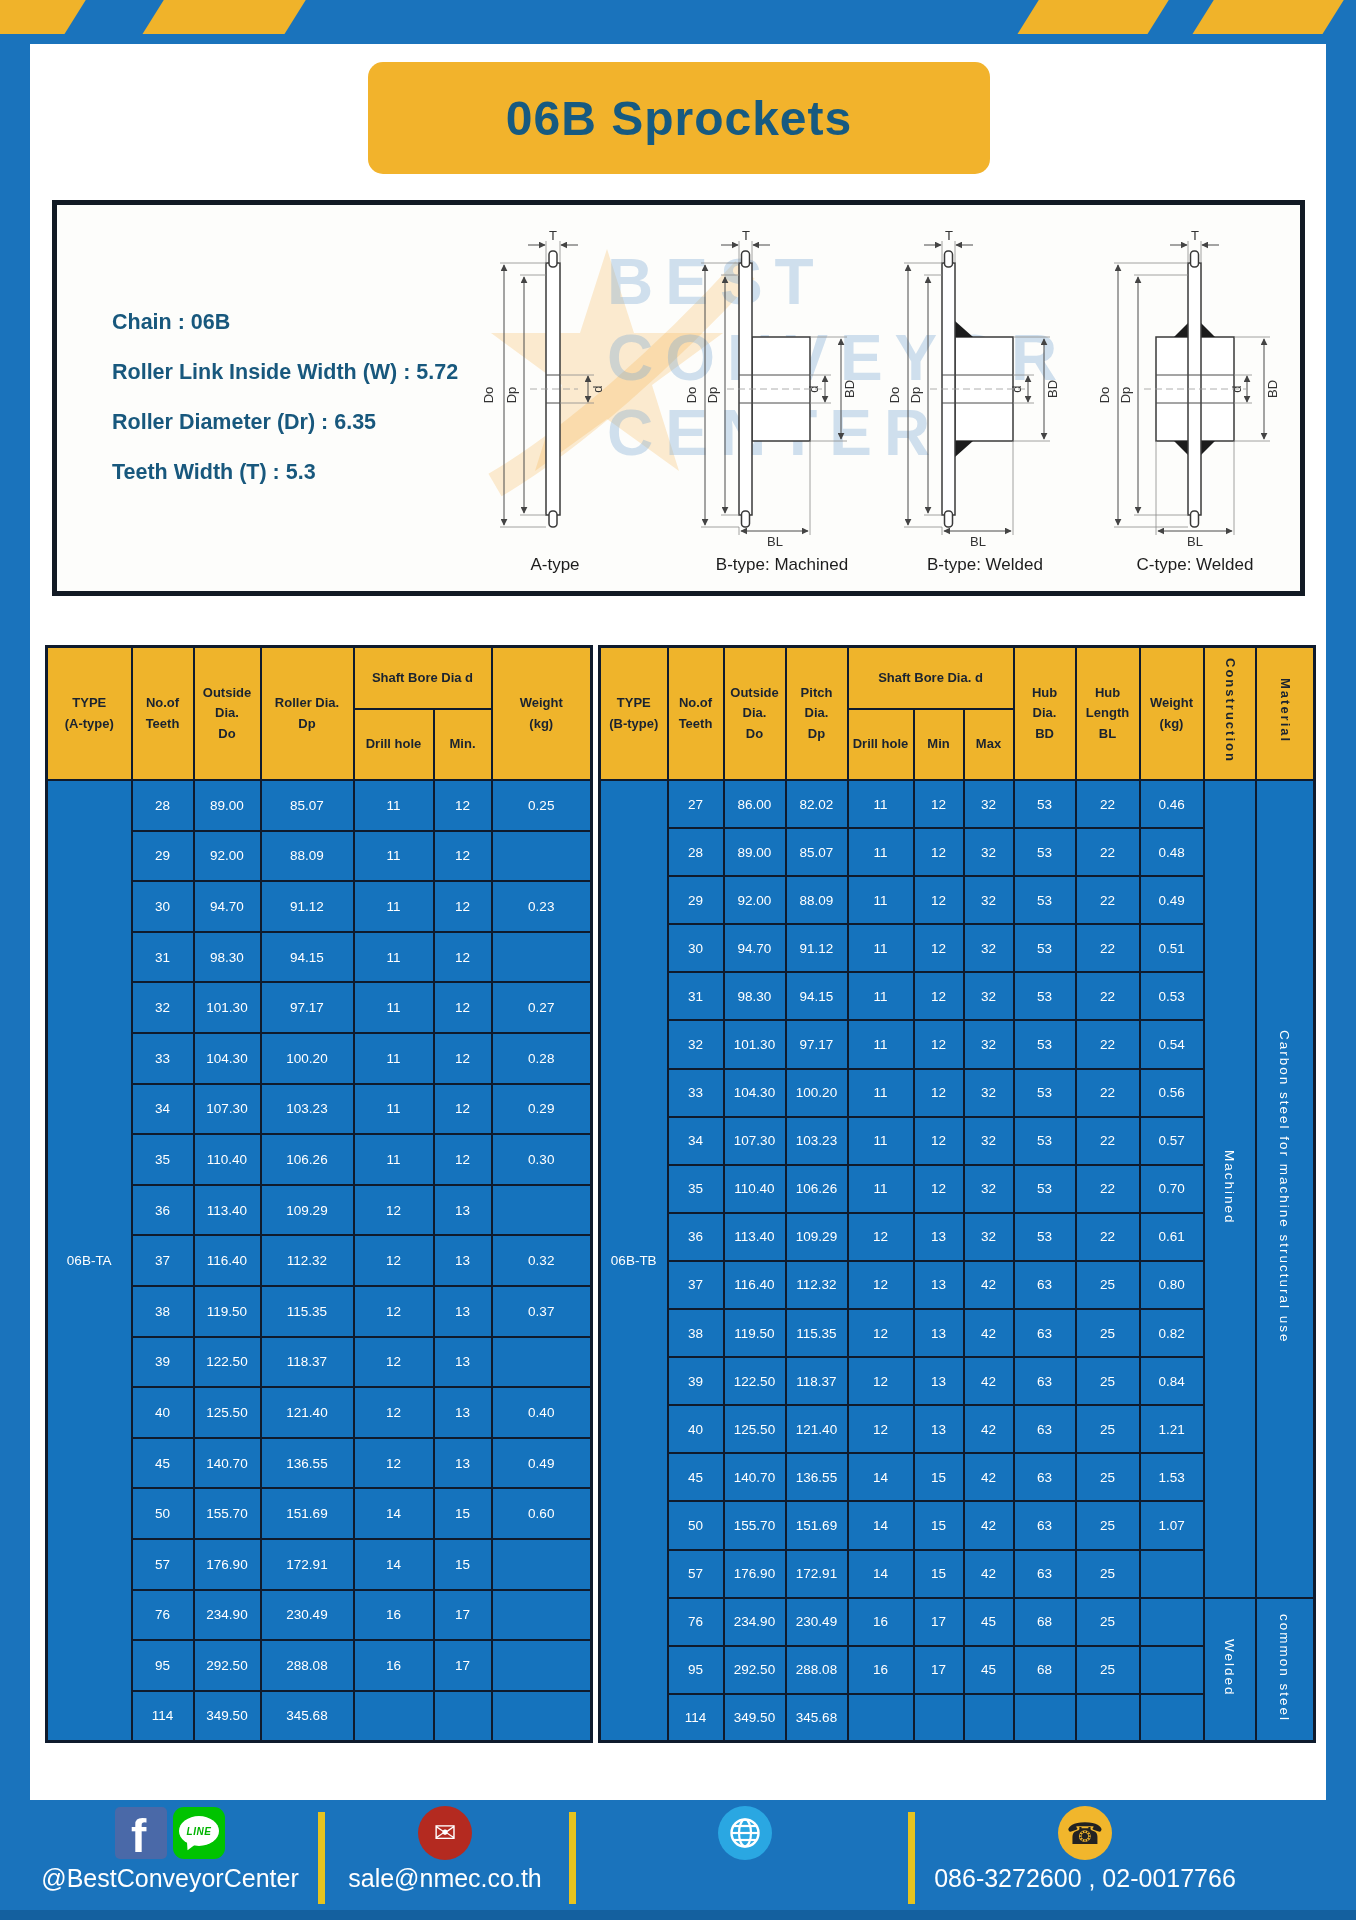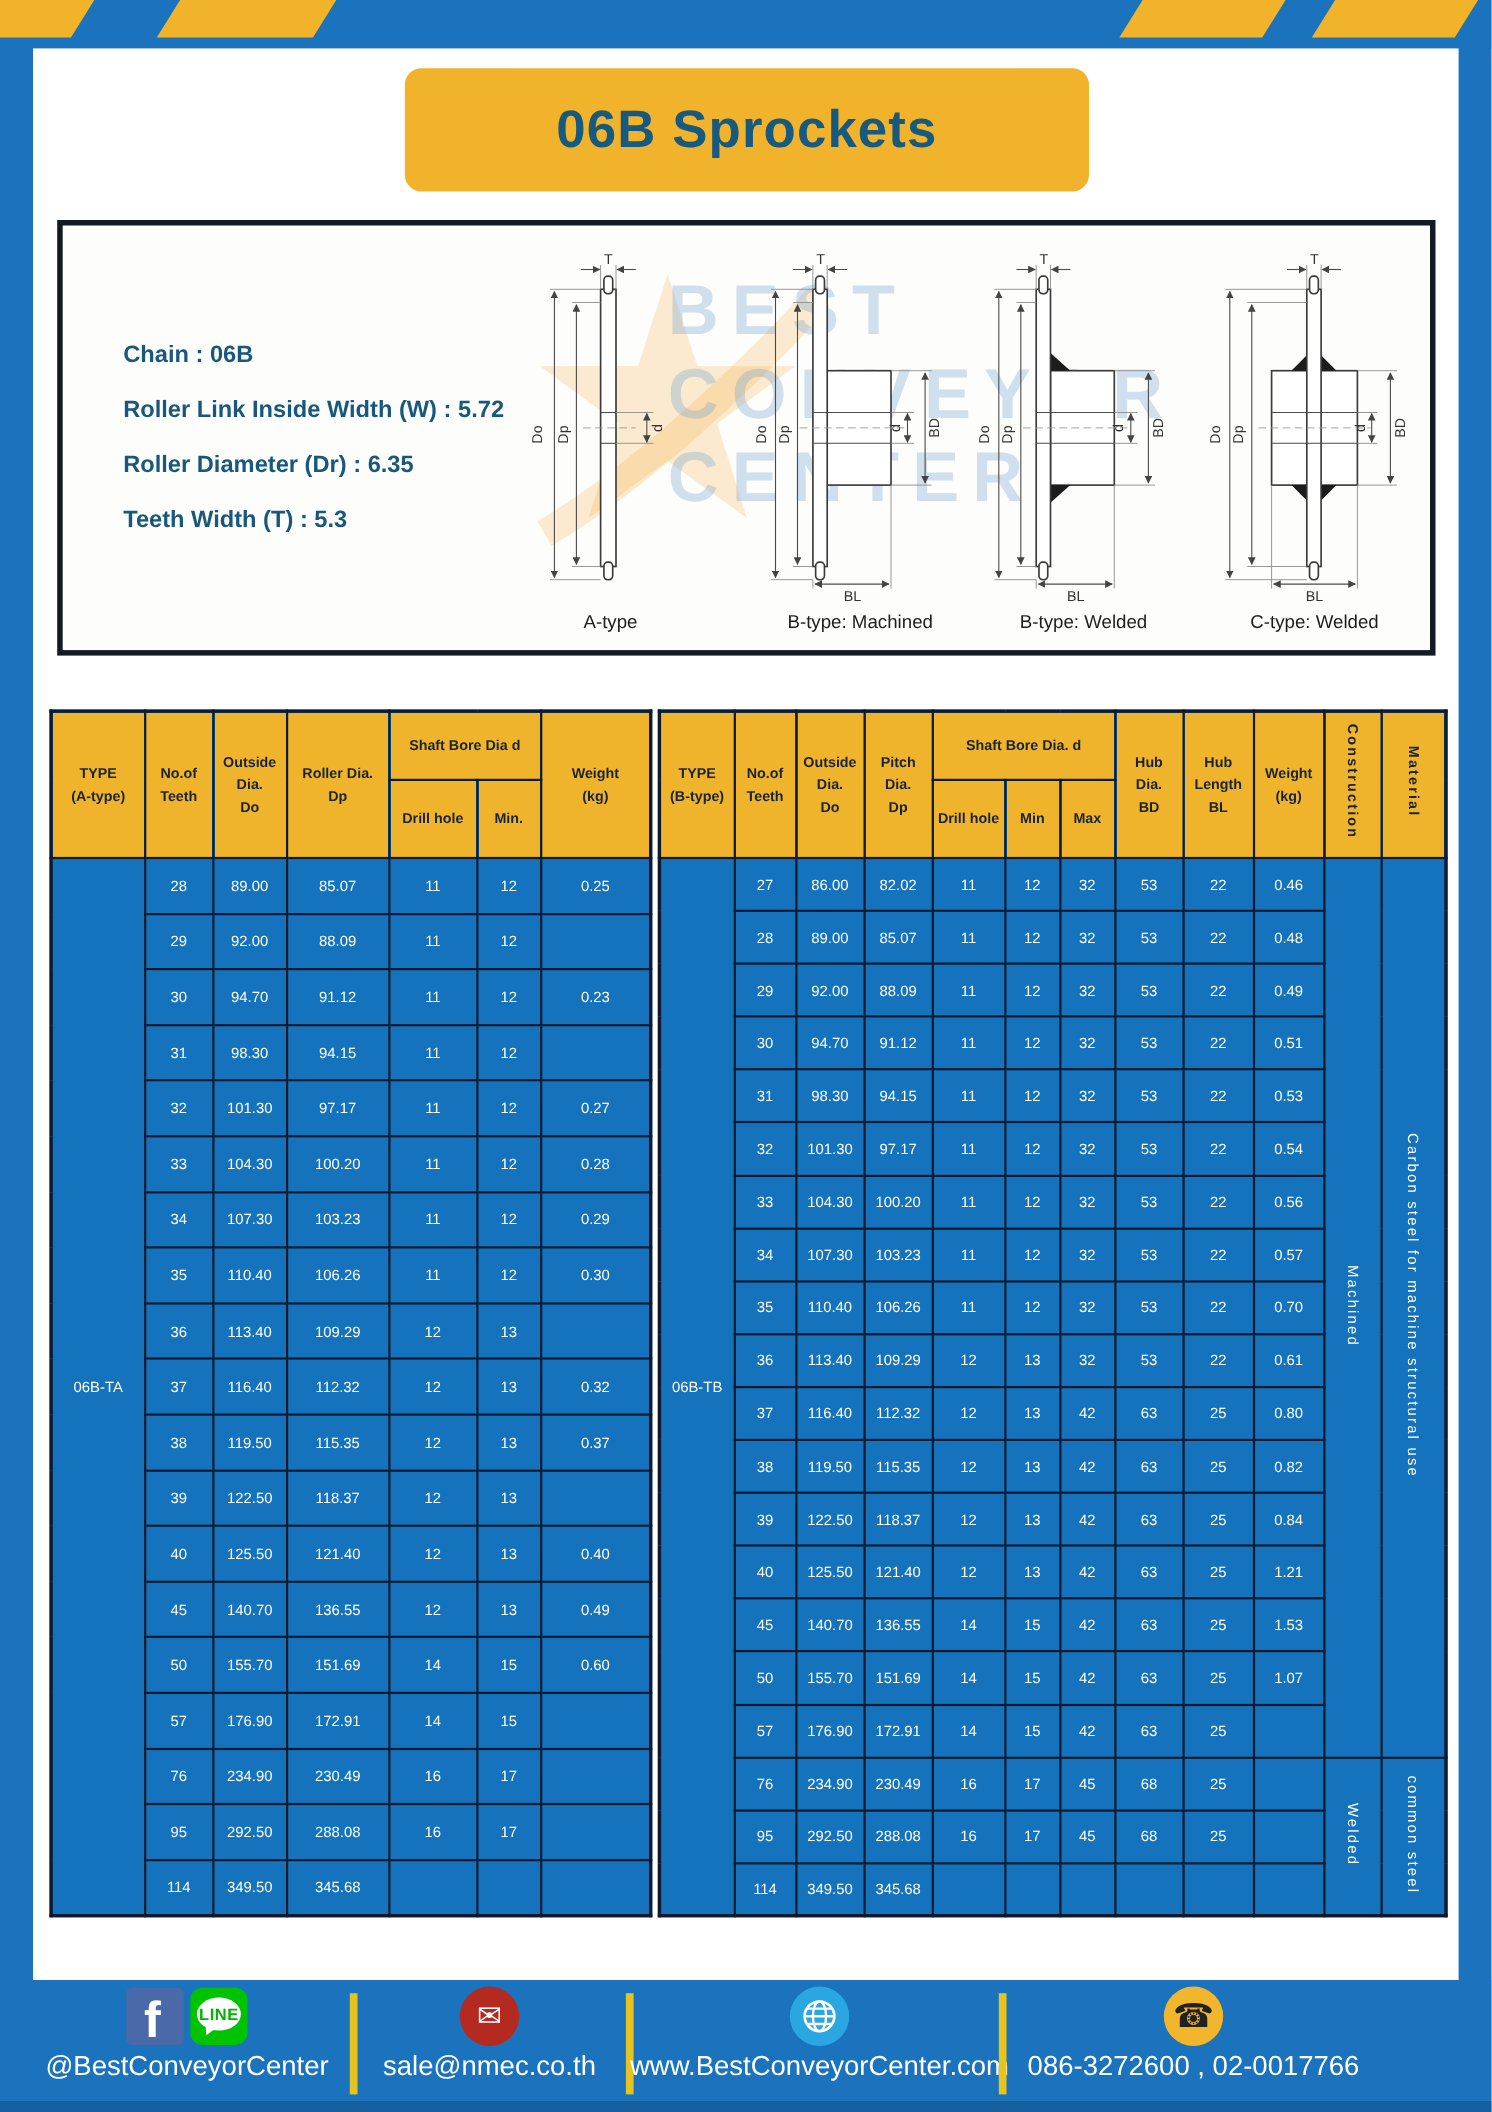--- a/index.html
+++ b/index.html
@@ -58,7 +58,7 @@
   .line-icon{width:52px;height:52px;background:#00c300;border-radius:11px;position:relative;}
   .line-bubble{position:absolute;left:6px;top:9px;width:40px;height:30px;background:#fff;border-radius:50%;
                display:flex;align-items:center;justify-content:center;}
-  .line-bubble span{color:#00b300;font-size:15px;font-weight:bold;letter-spacing:0.5px;}
+  .line-bubble span{color:#00b300;font-size:10px;font-weight:bold;letter-spacing:0.5px;font-style:italic;}
   .line-tail{position:absolute;left:12px;top:34px;width:0;height:0;border-left:4px solid transparent;
              border-right:7px solid transparent;border-top:10px solid #fff;transform:rotate(18deg);}
   .circle-icon{width:54px;height:54px;border-radius:50%;display:flex;align-items:center;justify-content:center;}

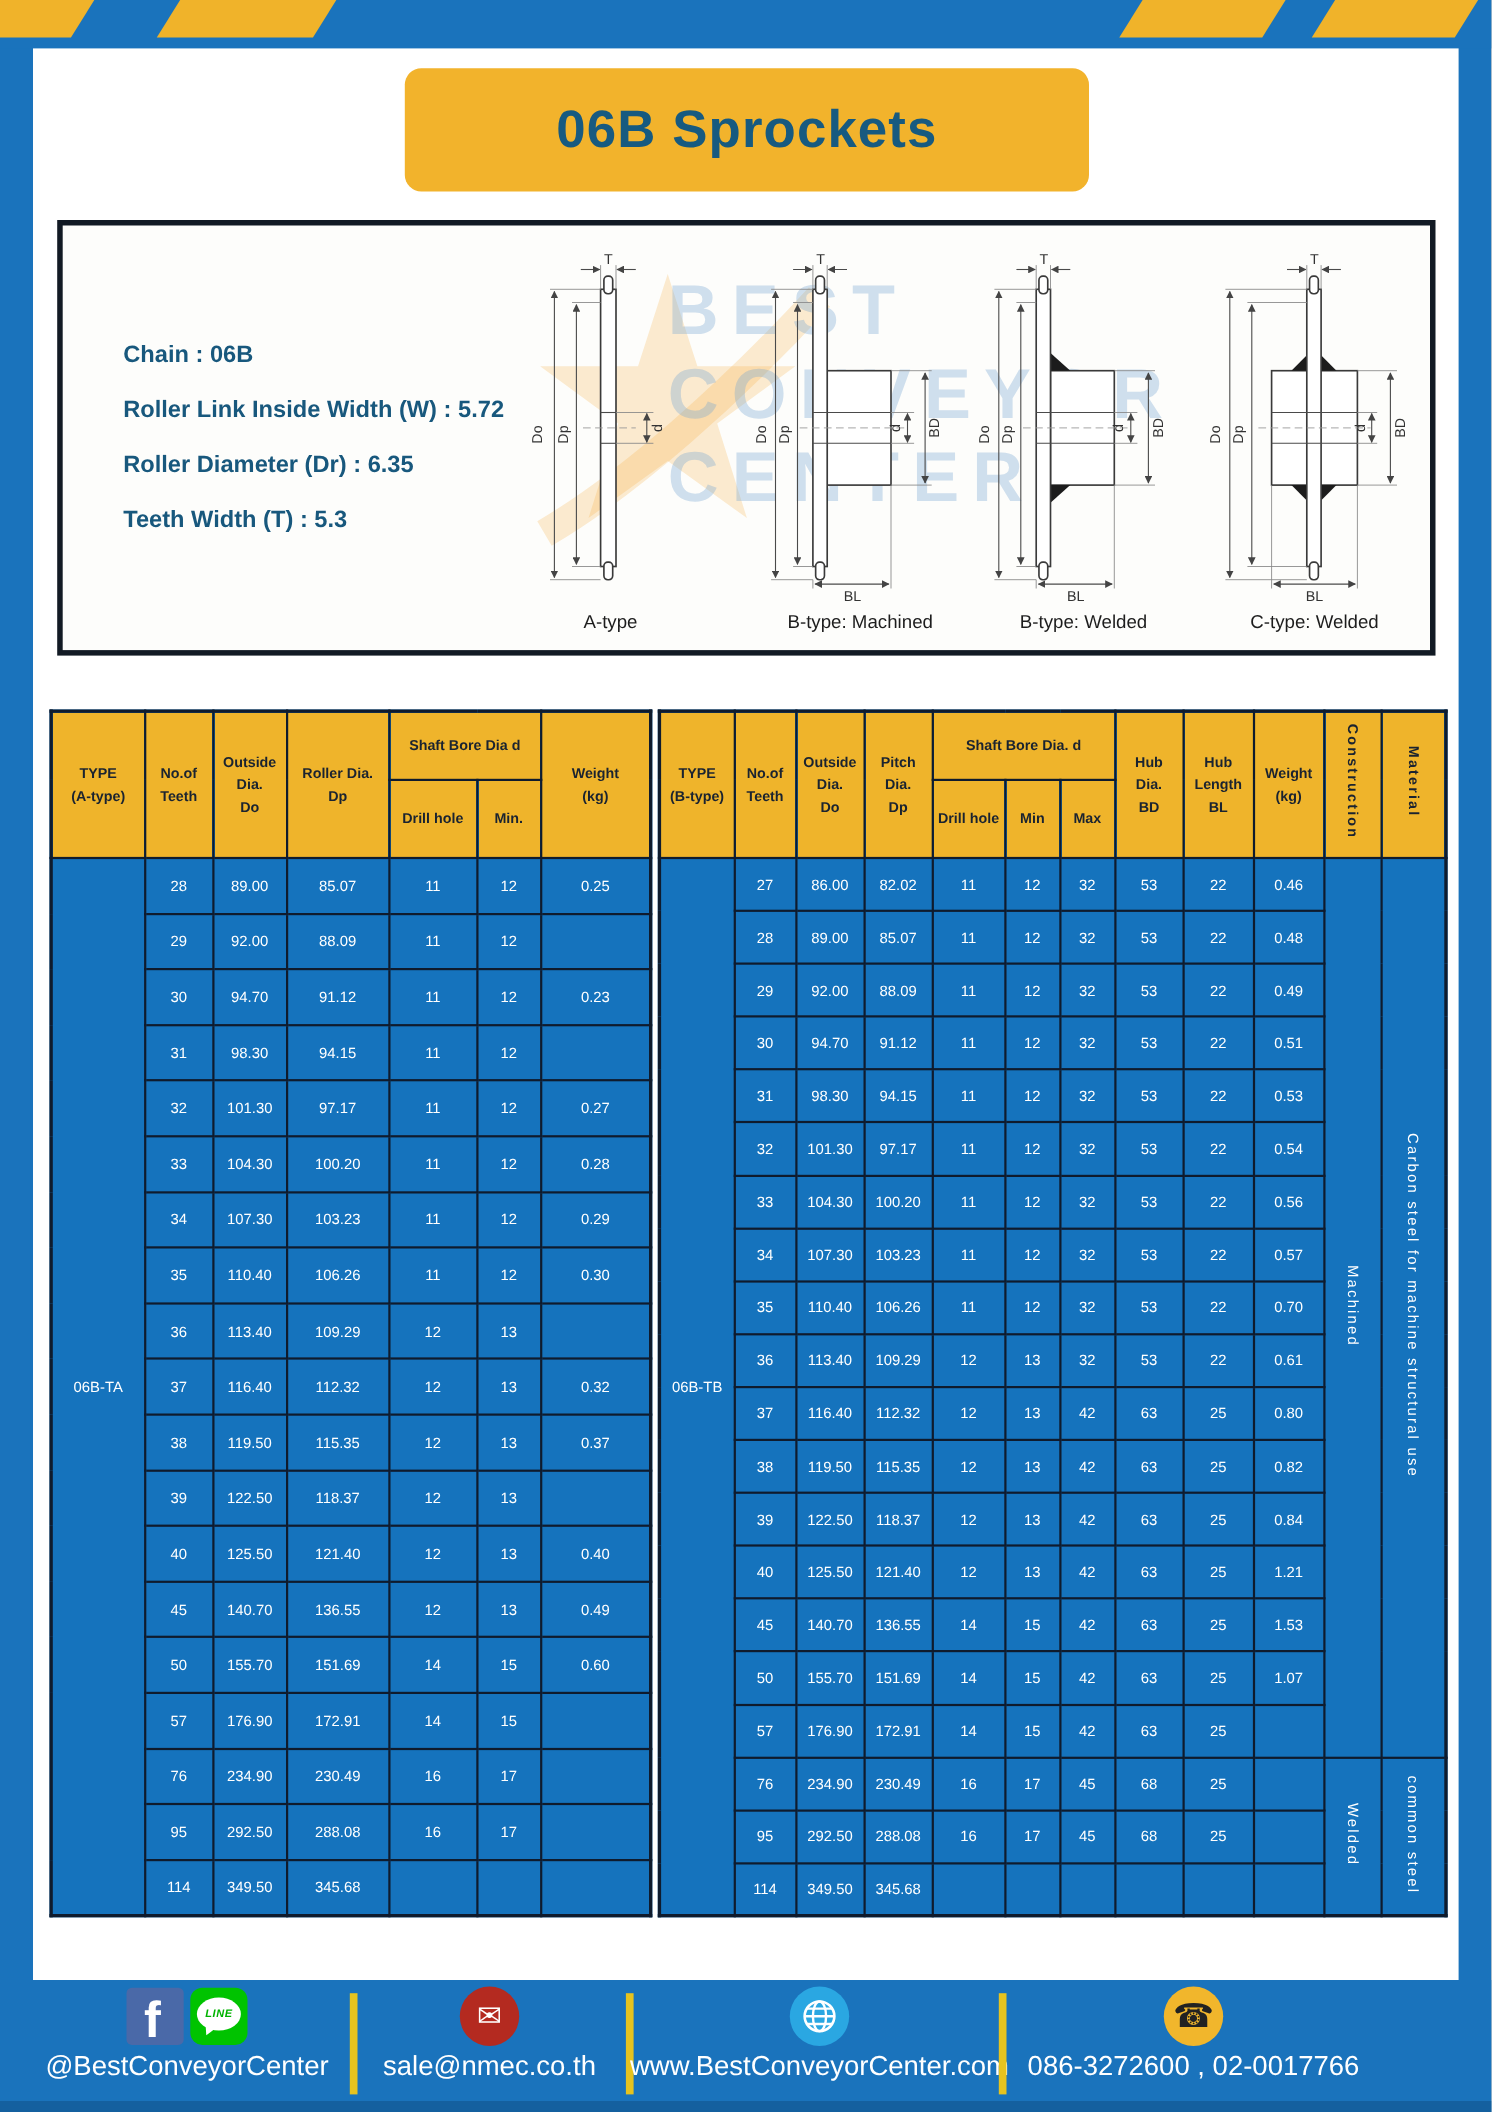--- a/index.html
+++ b/index.html
@@ -795,7 +795,6 @@
           </svg>
         </div>
       </div>
-      <div class="flabel">www.BestConveyorCenter.com</div>
     </div>
 
     <div class="fsep" style="left:908px;"></div>

